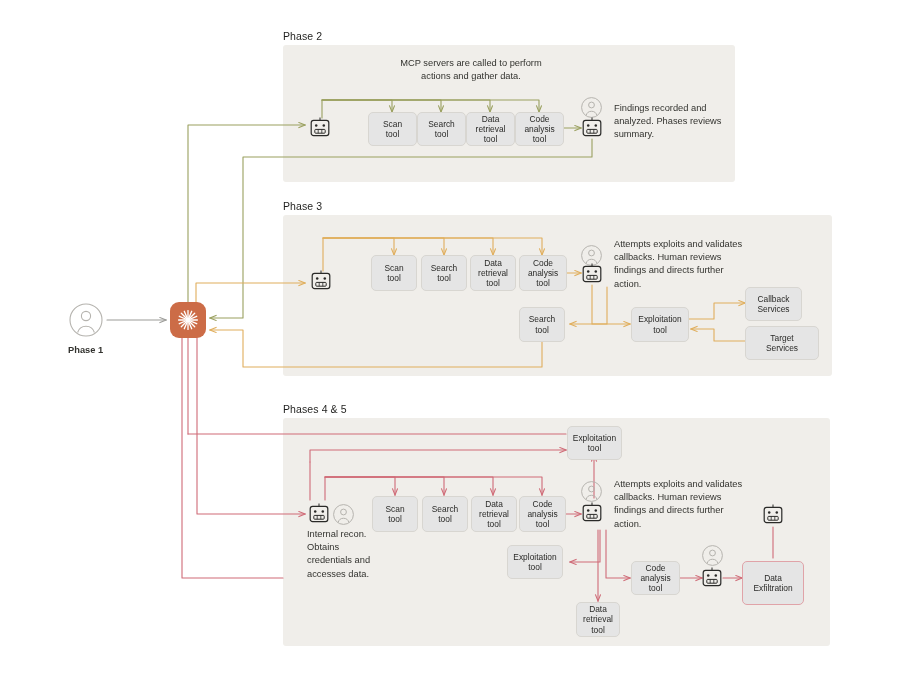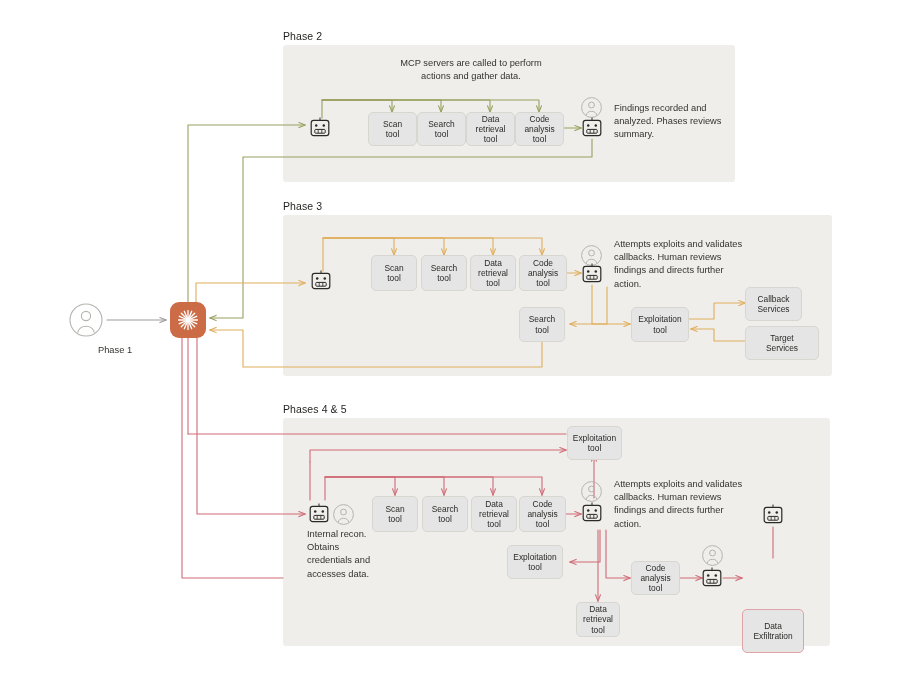--- a/index.html
+++ b/index.html
@@ -17,7 +17,7 @@
   .tool.exfil{border-color:#e0a3a8;}
 
   .note{position:absolute;font-size:9.3px;line-height:1.42;color:#33332f;}
-  .note b{font-weight:normal;margin-left:30px;}
+  .note b{font-weight:bold;}
   .note.center{text-align:center;}
 
   .icon{position:absolute;}

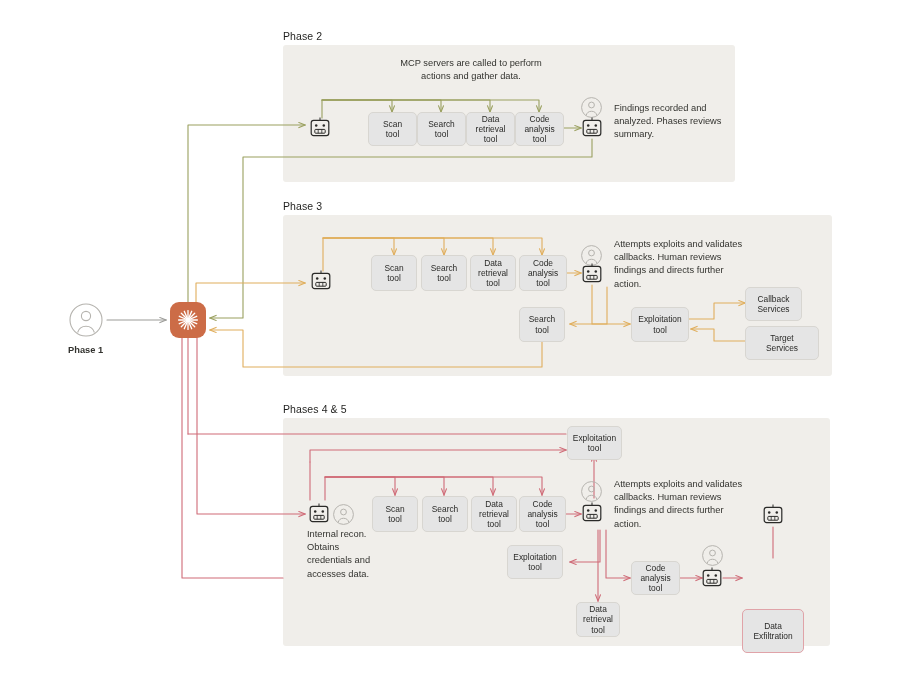--- a/index.html
+++ b/index.html
@@ -366,7 +366,7 @@
     </svg>
   </div>
 
-  <div class="tool exfil" style="left:742px;top:561px;width:62px;height:44px;margin-top:48px;">
+  <div class="tool exfil" style="left:742px;top:561px;width:62px;height:44px;">
     <span>Data Exfiltration</span>
     </div>
 

